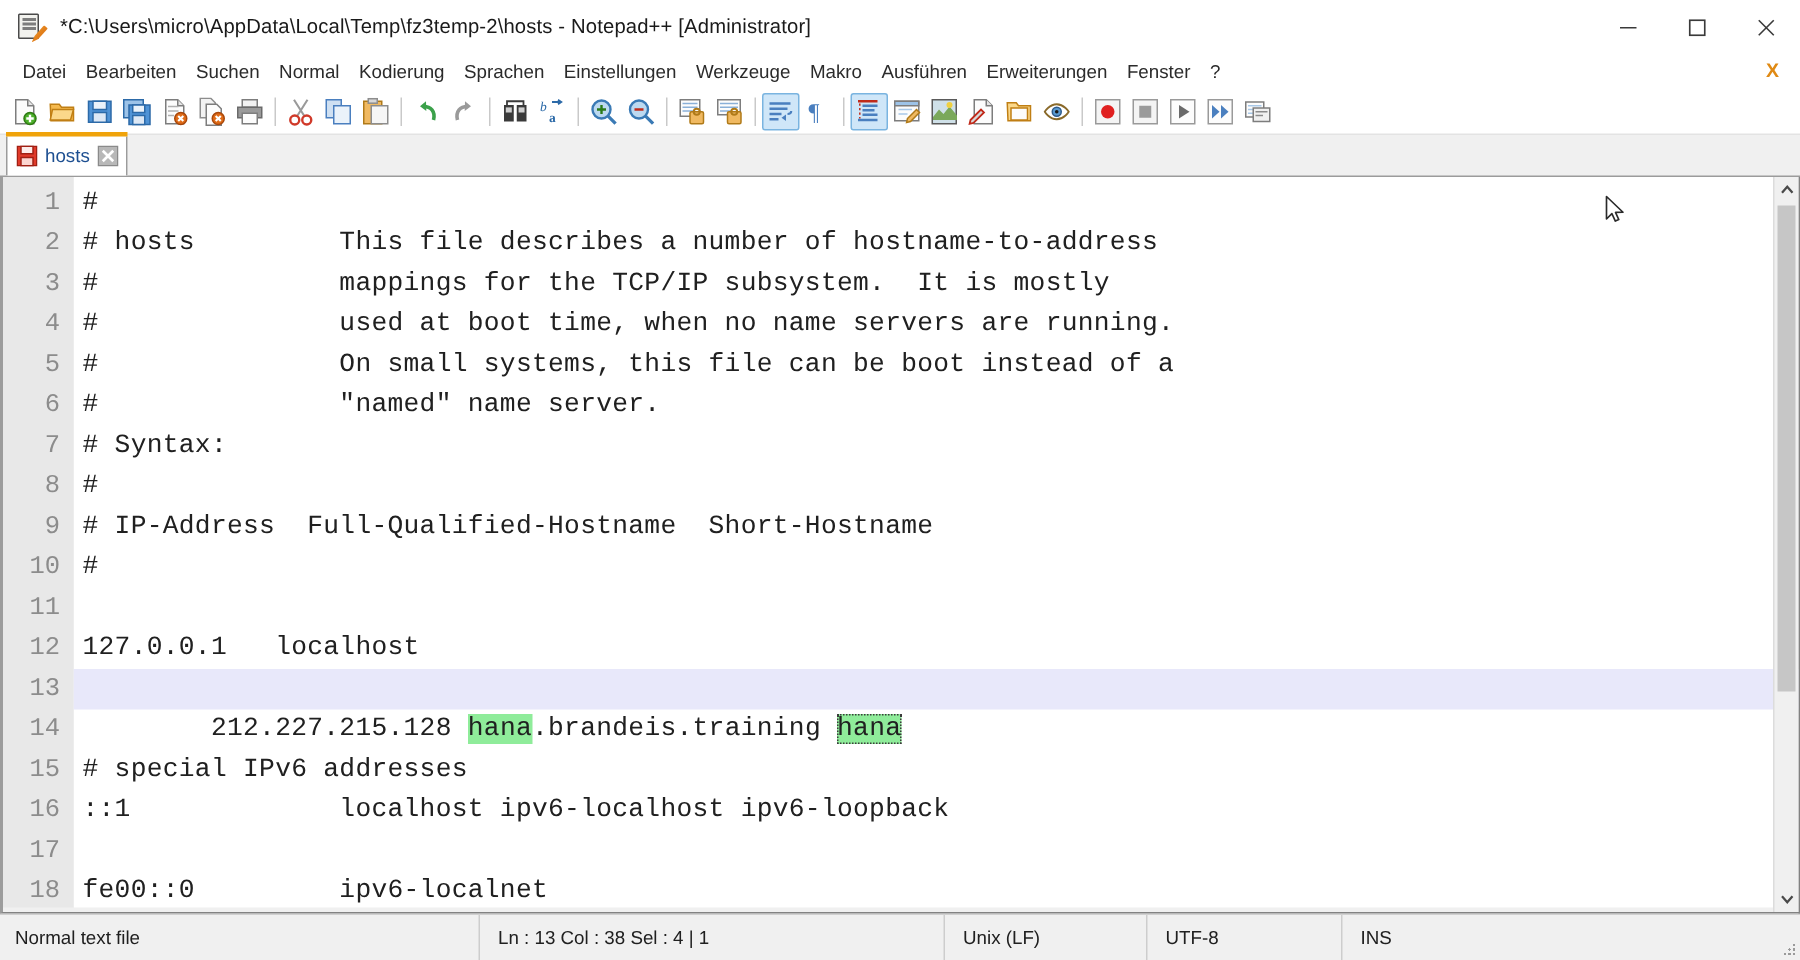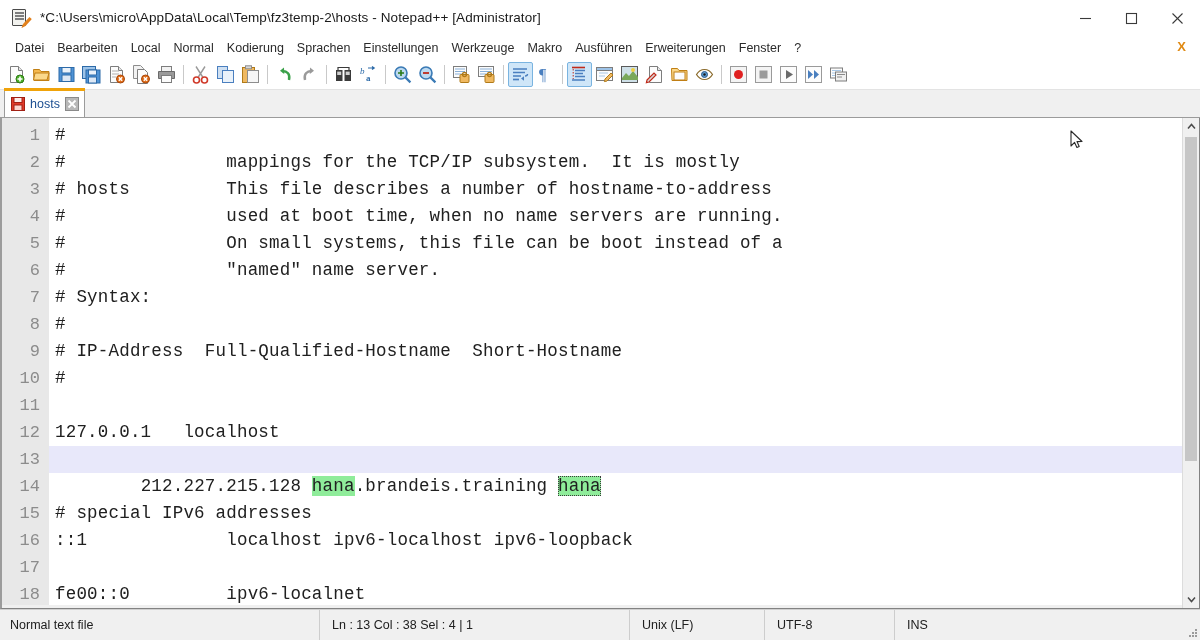--- a/index.html
+++ b/index.html
@@ -275,7 +275,7 @@
   <div class="menubar">
     <div class="menu-item">Datei</div>
     <div class="menu-item">Bearbeiten</div>
-    <div class="menu-item">Local</div>
+    <div class="menu-item">Suchen</div>
     <div class="menu-item">Normal</div>
     <div class="menu-item">Kodierung</div>
     <div class="menu-item">Sprachen</div>

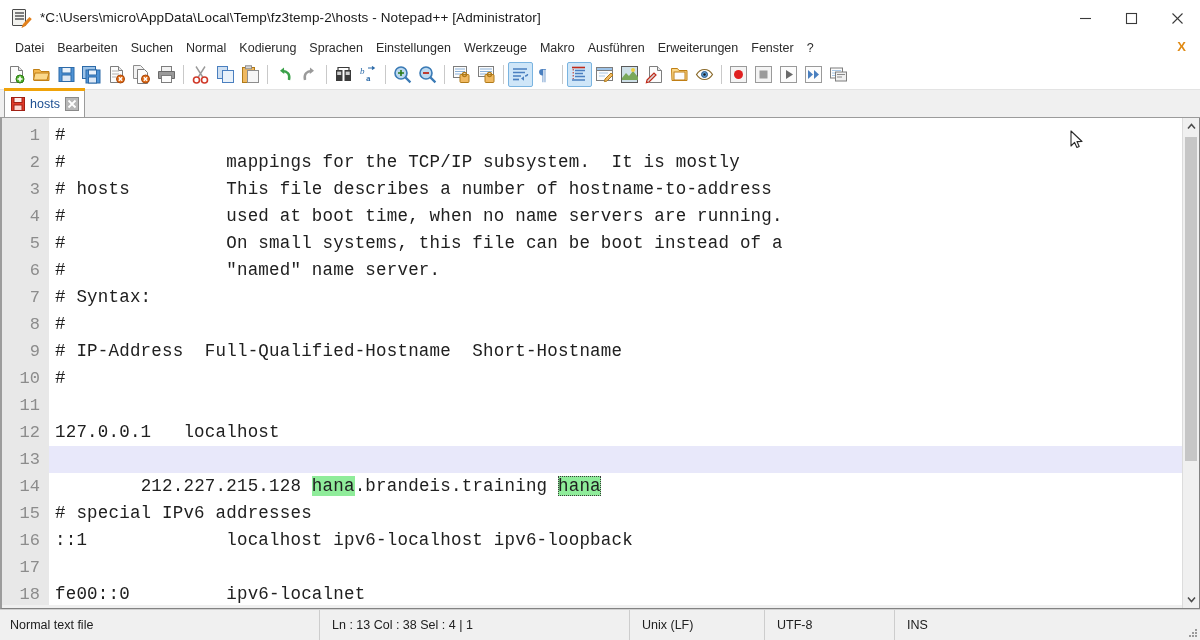--- a/index.html
+++ b/index.html
@@ -587,8 +587,8 @@
 
     <div class="code">
       <div class="code-line">#</div>
+      <div class="code-line"># hosts         This file describes a number of hostname-to-address</div>
       <div class="code-line">#               mappings for the TCP/IP subsystem.  It is mostly</div>
-      <div class="code-line"># hosts         This file describes a number of hostname-to-address</div>
       <div class="code-line">#               used at boot time, when no name servers are running.</div>
       <div class="code-line">#               On small systems, this file can be boot instead of a</div>
       <div class="code-line">#               "named" name server.</div>

